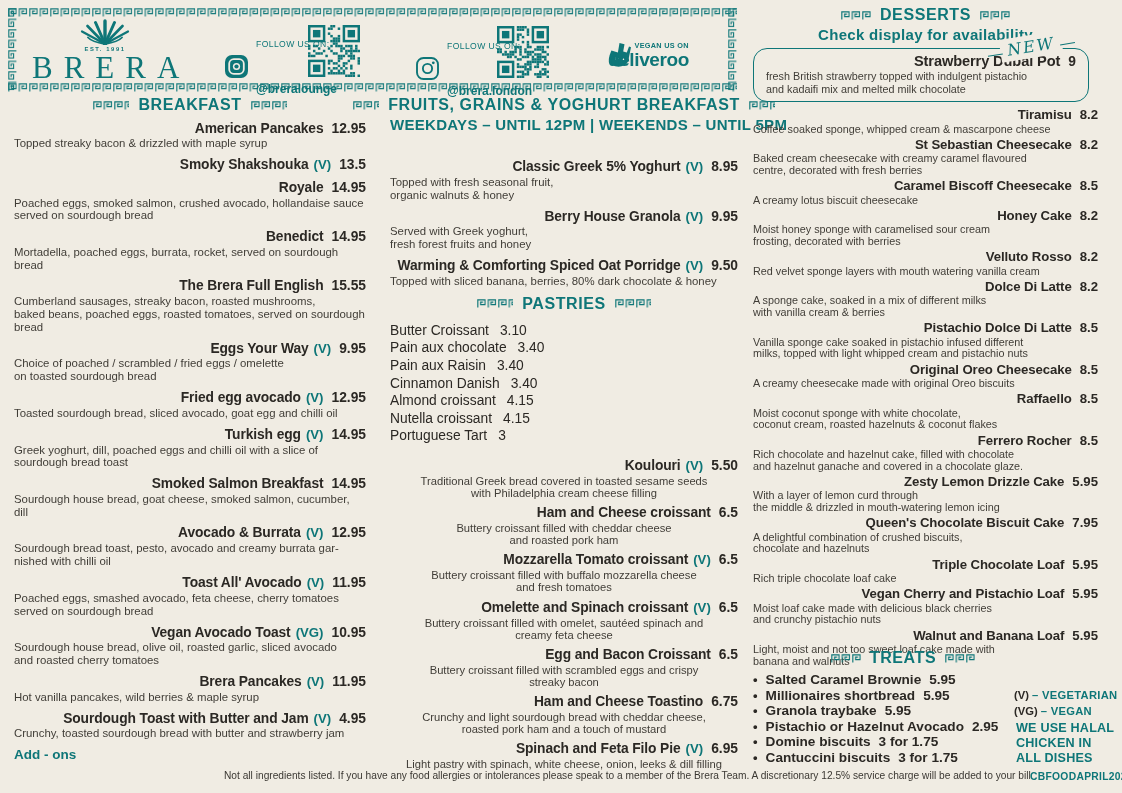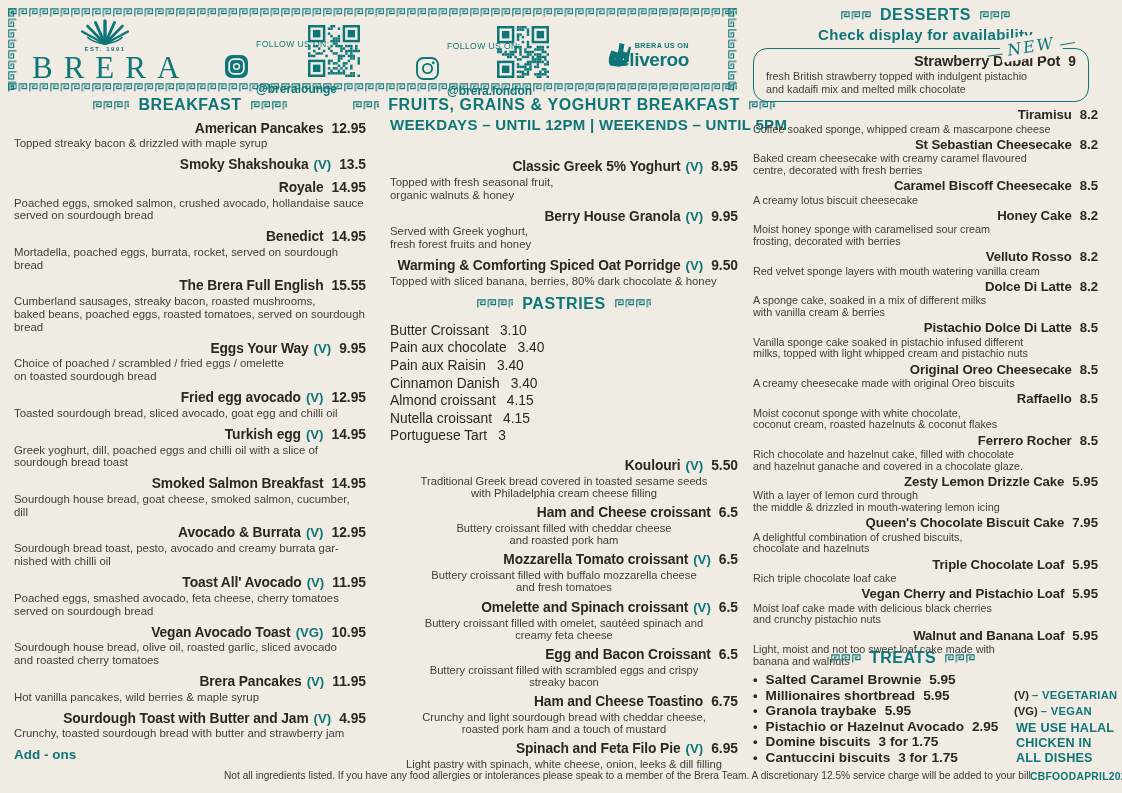--- a/index.html
+++ b/index.html
@@ -465,7 +465,7 @@
       </svg>
     </span>
     <span class="col">
-      <span class="find">BRERA US ON</span>
+      <span class="find">VEGAN US ON</span>
       <span class="brandname">deliveroo</span>
     </span>
   </div>

